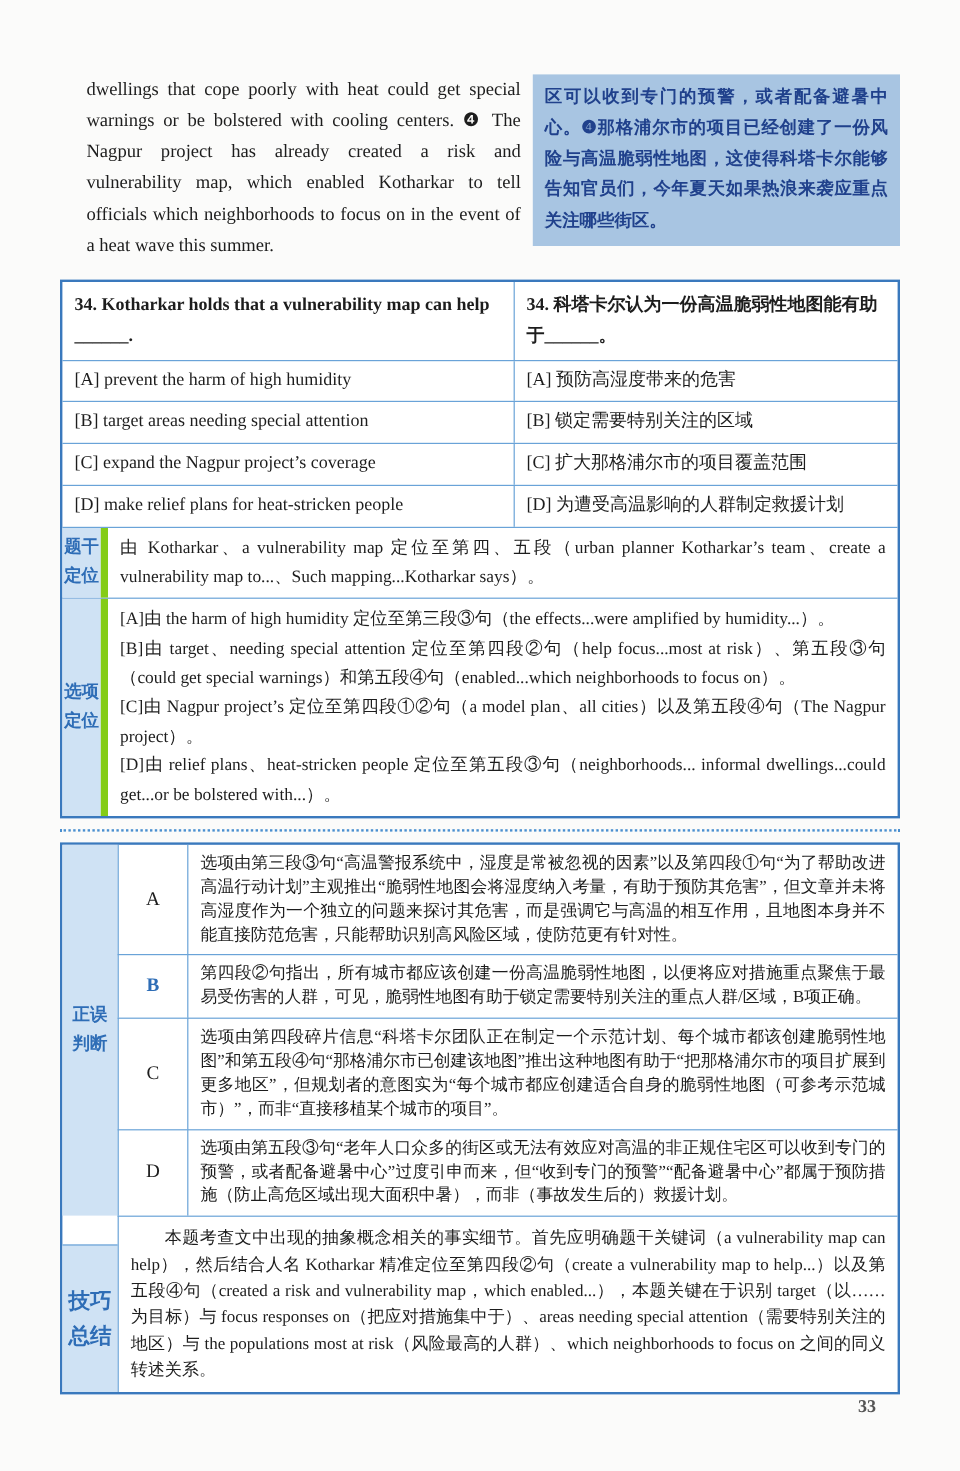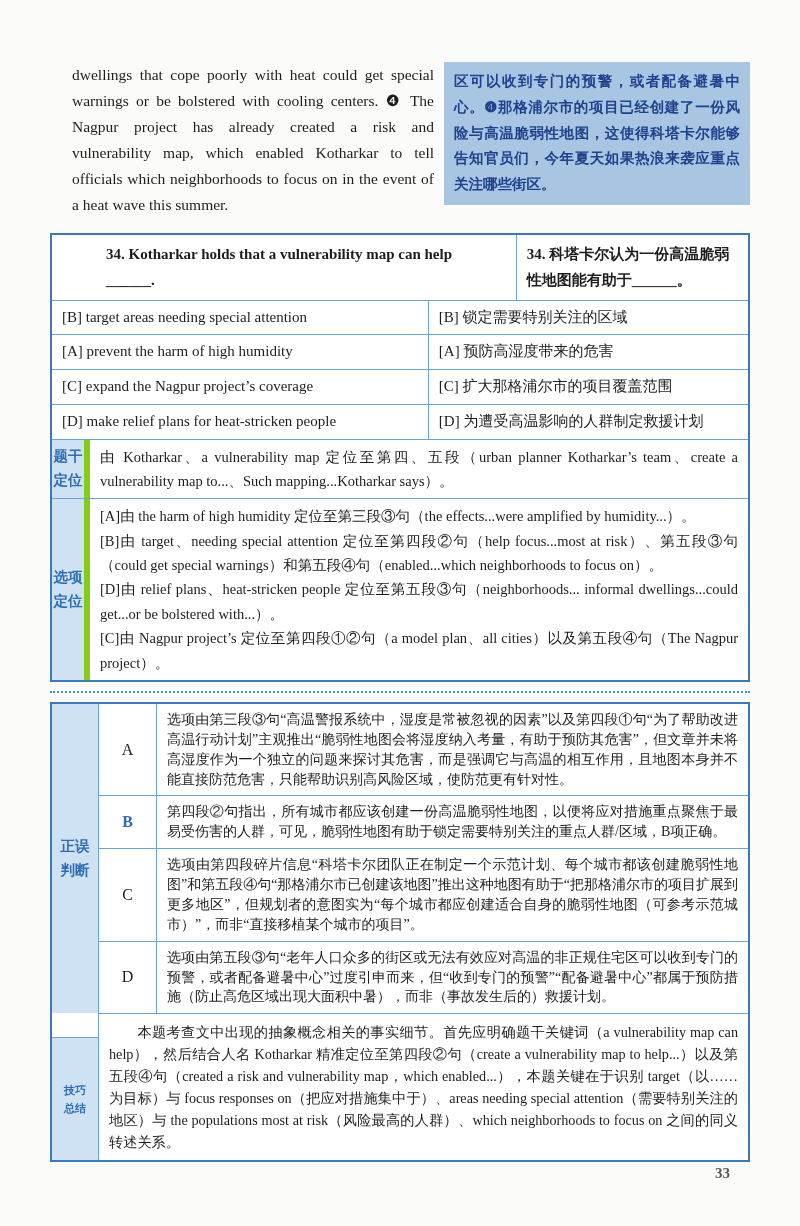--- a/index.html
+++ b/index.html
@@ -35,7 +35,7 @@
   .row:first-child { border-top: none; }
   .cell-en { width: 54%; padding: 6px 10px; }
   .cell-zh { flex: 1; border-left: 1px solid #6aa3d8; padding: 6px 10px; }
-  .stem { font-weight: bold; font-size: 15px; line-height: 1.75; margin-left: 44px; }
+  .stem { font-weight: bold; font-size: 15px; line-height: 1.75; }
   .opt { font-size: 15px; line-height: 1.45; }
 
   .label-cell {

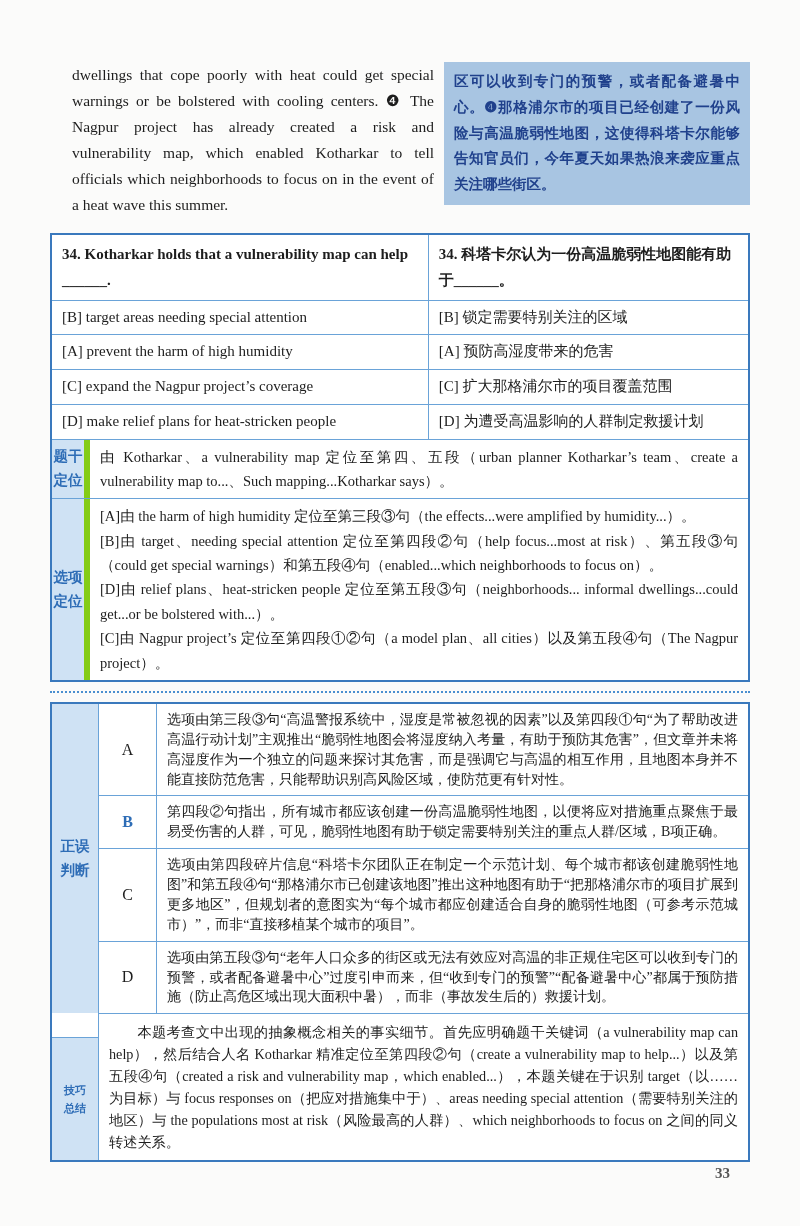--- a/index.html
+++ b/index.html
@@ -125,12 +125,12 @@
       <div class="cell-zh stem">34. 科塔卡尔认为一份高温脆弱性地图能有助于______。</div>
     </div>
     <div class="row">
+      <div class="cell-en opt">[A] prevent the harm of high humidity</div>
+      <div class="cell-zh opt">[A] 预防高湿度带来的危害</div>
+    </div>
+    <div class="row">
       <div class="cell-en opt">[B] target areas needing special attention</div>
       <div class="cell-zh opt">[B] 锁定需要特别关注的区域</div>
-    </div>
-    <div class="row">
-      <div class="cell-en opt">[A] prevent the harm of high humidity</div>
-      <div class="cell-zh opt">[A] 预防高湿度带来的危害</div>
     </div>
     <div class="row">
       <div class="cell-en opt">[C] expand the Nagpur project’s coverage</div>

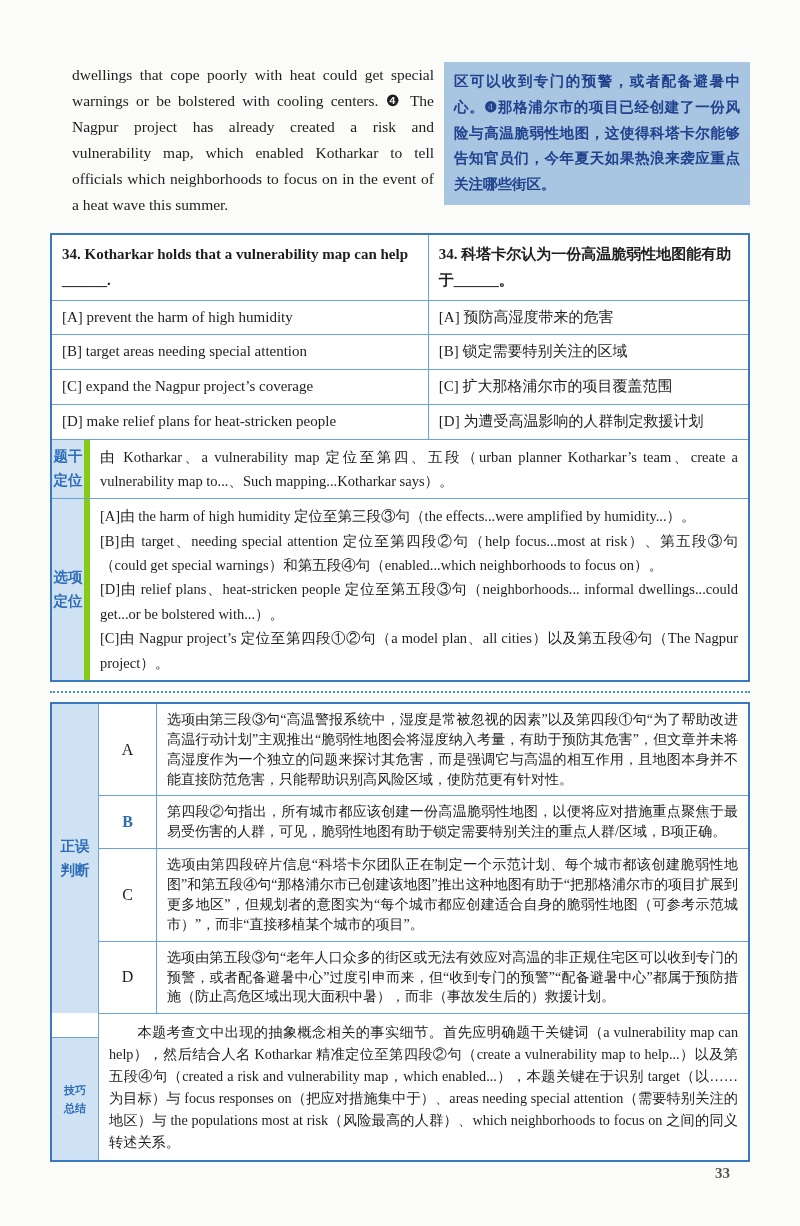--- a/index.html
+++ b/index.html
@@ -151,8 +151,8 @@
       <div class="loc-content">
         <p>[A]由 the harm of high humidity 定位至第三段③句（the effects...were amplified by humidity...）。</p>
         <p>[B]由 target、needing special attention 定位至第四段②句（help focus...most at risk）、第五段③句（could get special warnings）和第五段④句（enabled...which neighborhoods to focus on）。</p>
+        <p>[C]由 Nagpur project’s 定位至第四段①②句（a model plan、all cities）以及第五段④句（The Nagpur project）。</p>
         <p>[D]由 relief plans、heat-stricken people 定位至第五段③句（neighborhoods... informal dwellings...could get...or be bolstered with...）。</p>
-        <p>[C]由 Nagpur project’s 定位至第四段①②句（a model plan、all cities）以及第五段④句（The Nagpur project）。</p>
       </div>
     </div>
   </div>

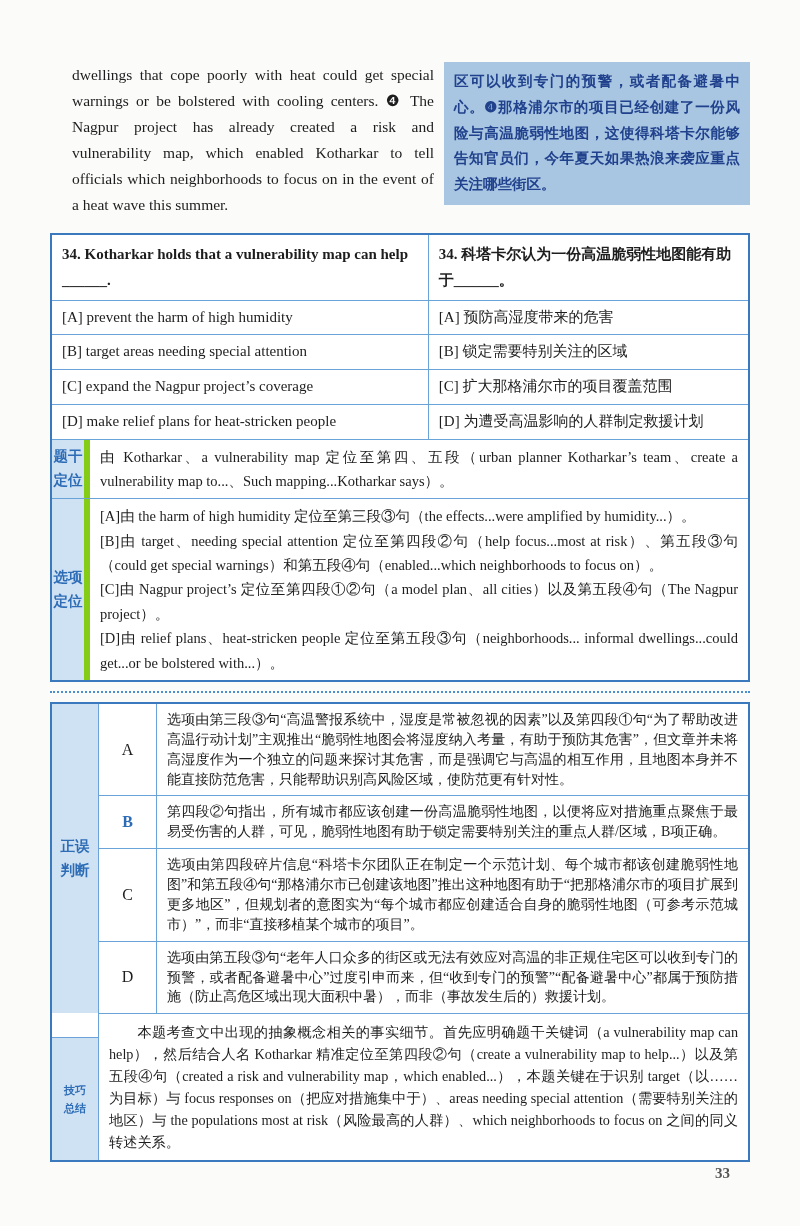--- a/index.html
+++ b/index.html
@@ -87,7 +87,7 @@
   .tlabel {
     grid-row: 5; grid-column: 1;
     background: #cfe2f4; color: #2e6db6;
-    font-weight: bold; font-size: 11px; line-height: 1.65;
+    font-weight: bold; font-size: 18px; line-height: 1.65;
     border-top: 1px solid #6aa3d8;
     display: flex; align-items: center; justify-content: center;
     text-align: center; white-space: pre-line;

